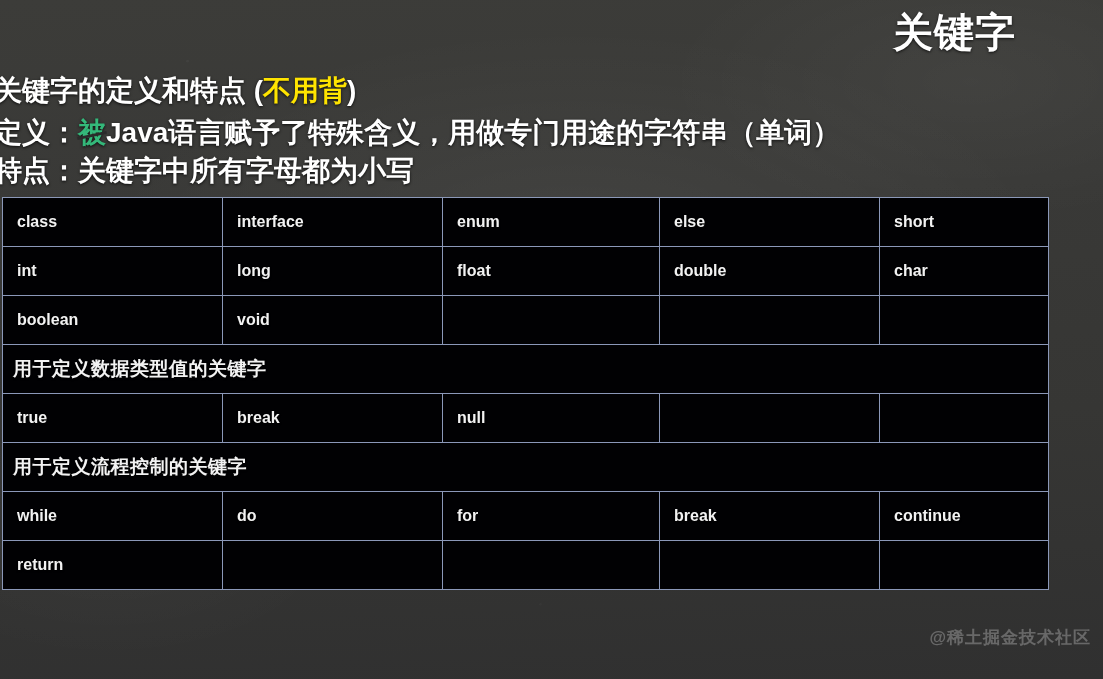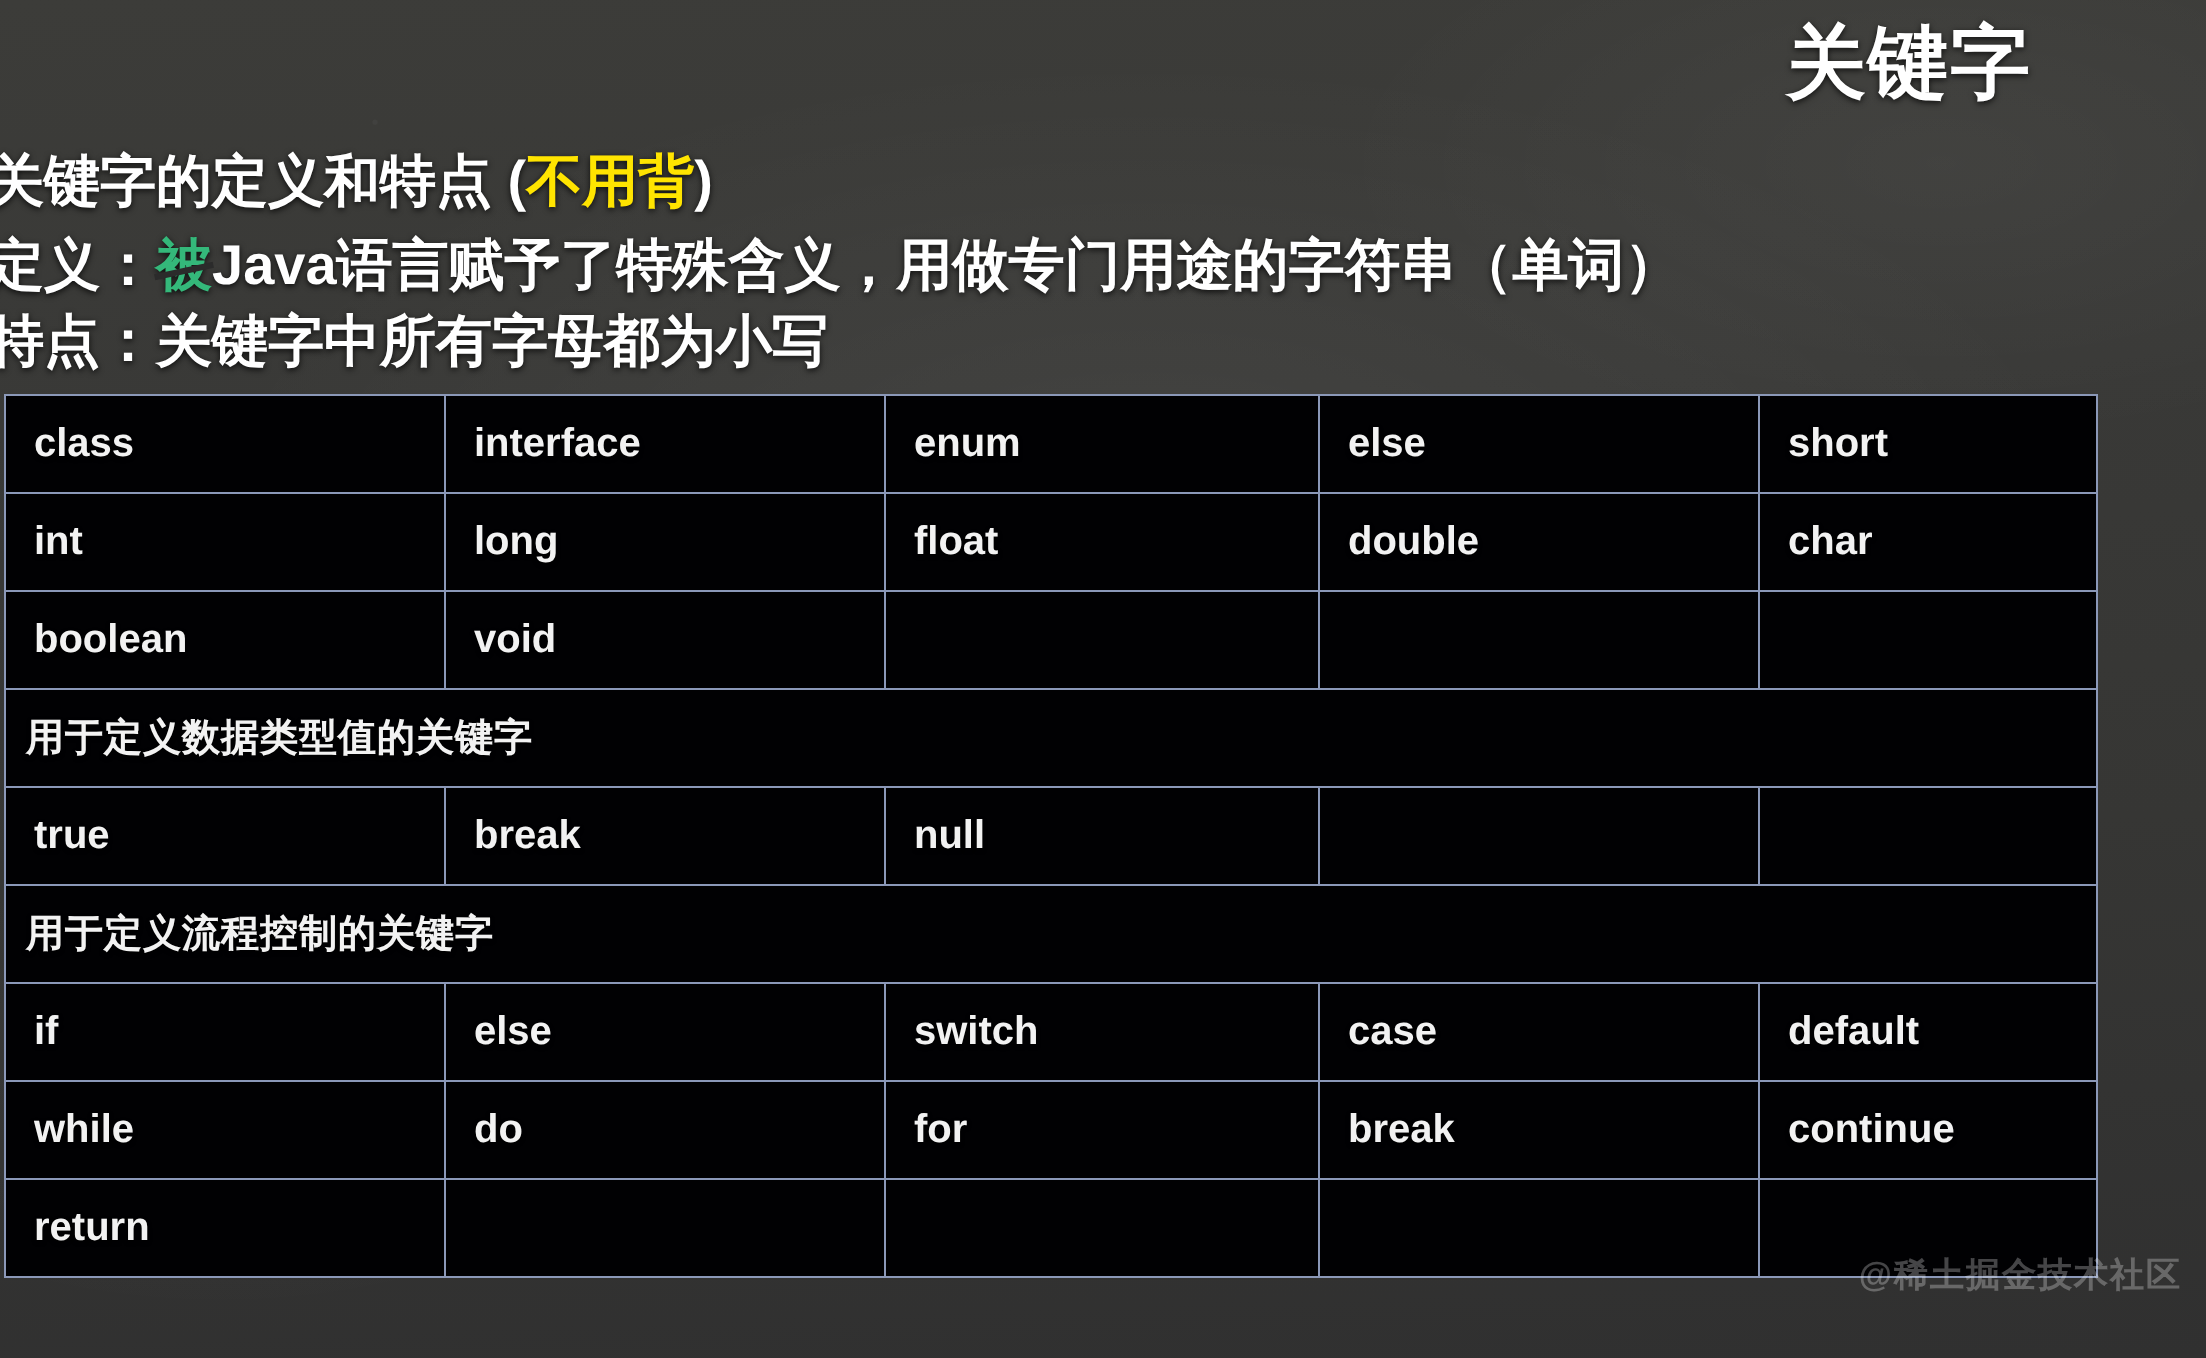--- a/index.html
+++ b/index.html
@@ -101,7 +101,7 @@
     text-shadow:0 1px 2px rgba(0,0,0,.9);
   }
   td.kw {
-    font-size:20px;
+    font-size:16px;
     font-weight:bold;
     padding-left:14px;
     text-shadow:0 1px 2px rgba(0,0,0,.9);

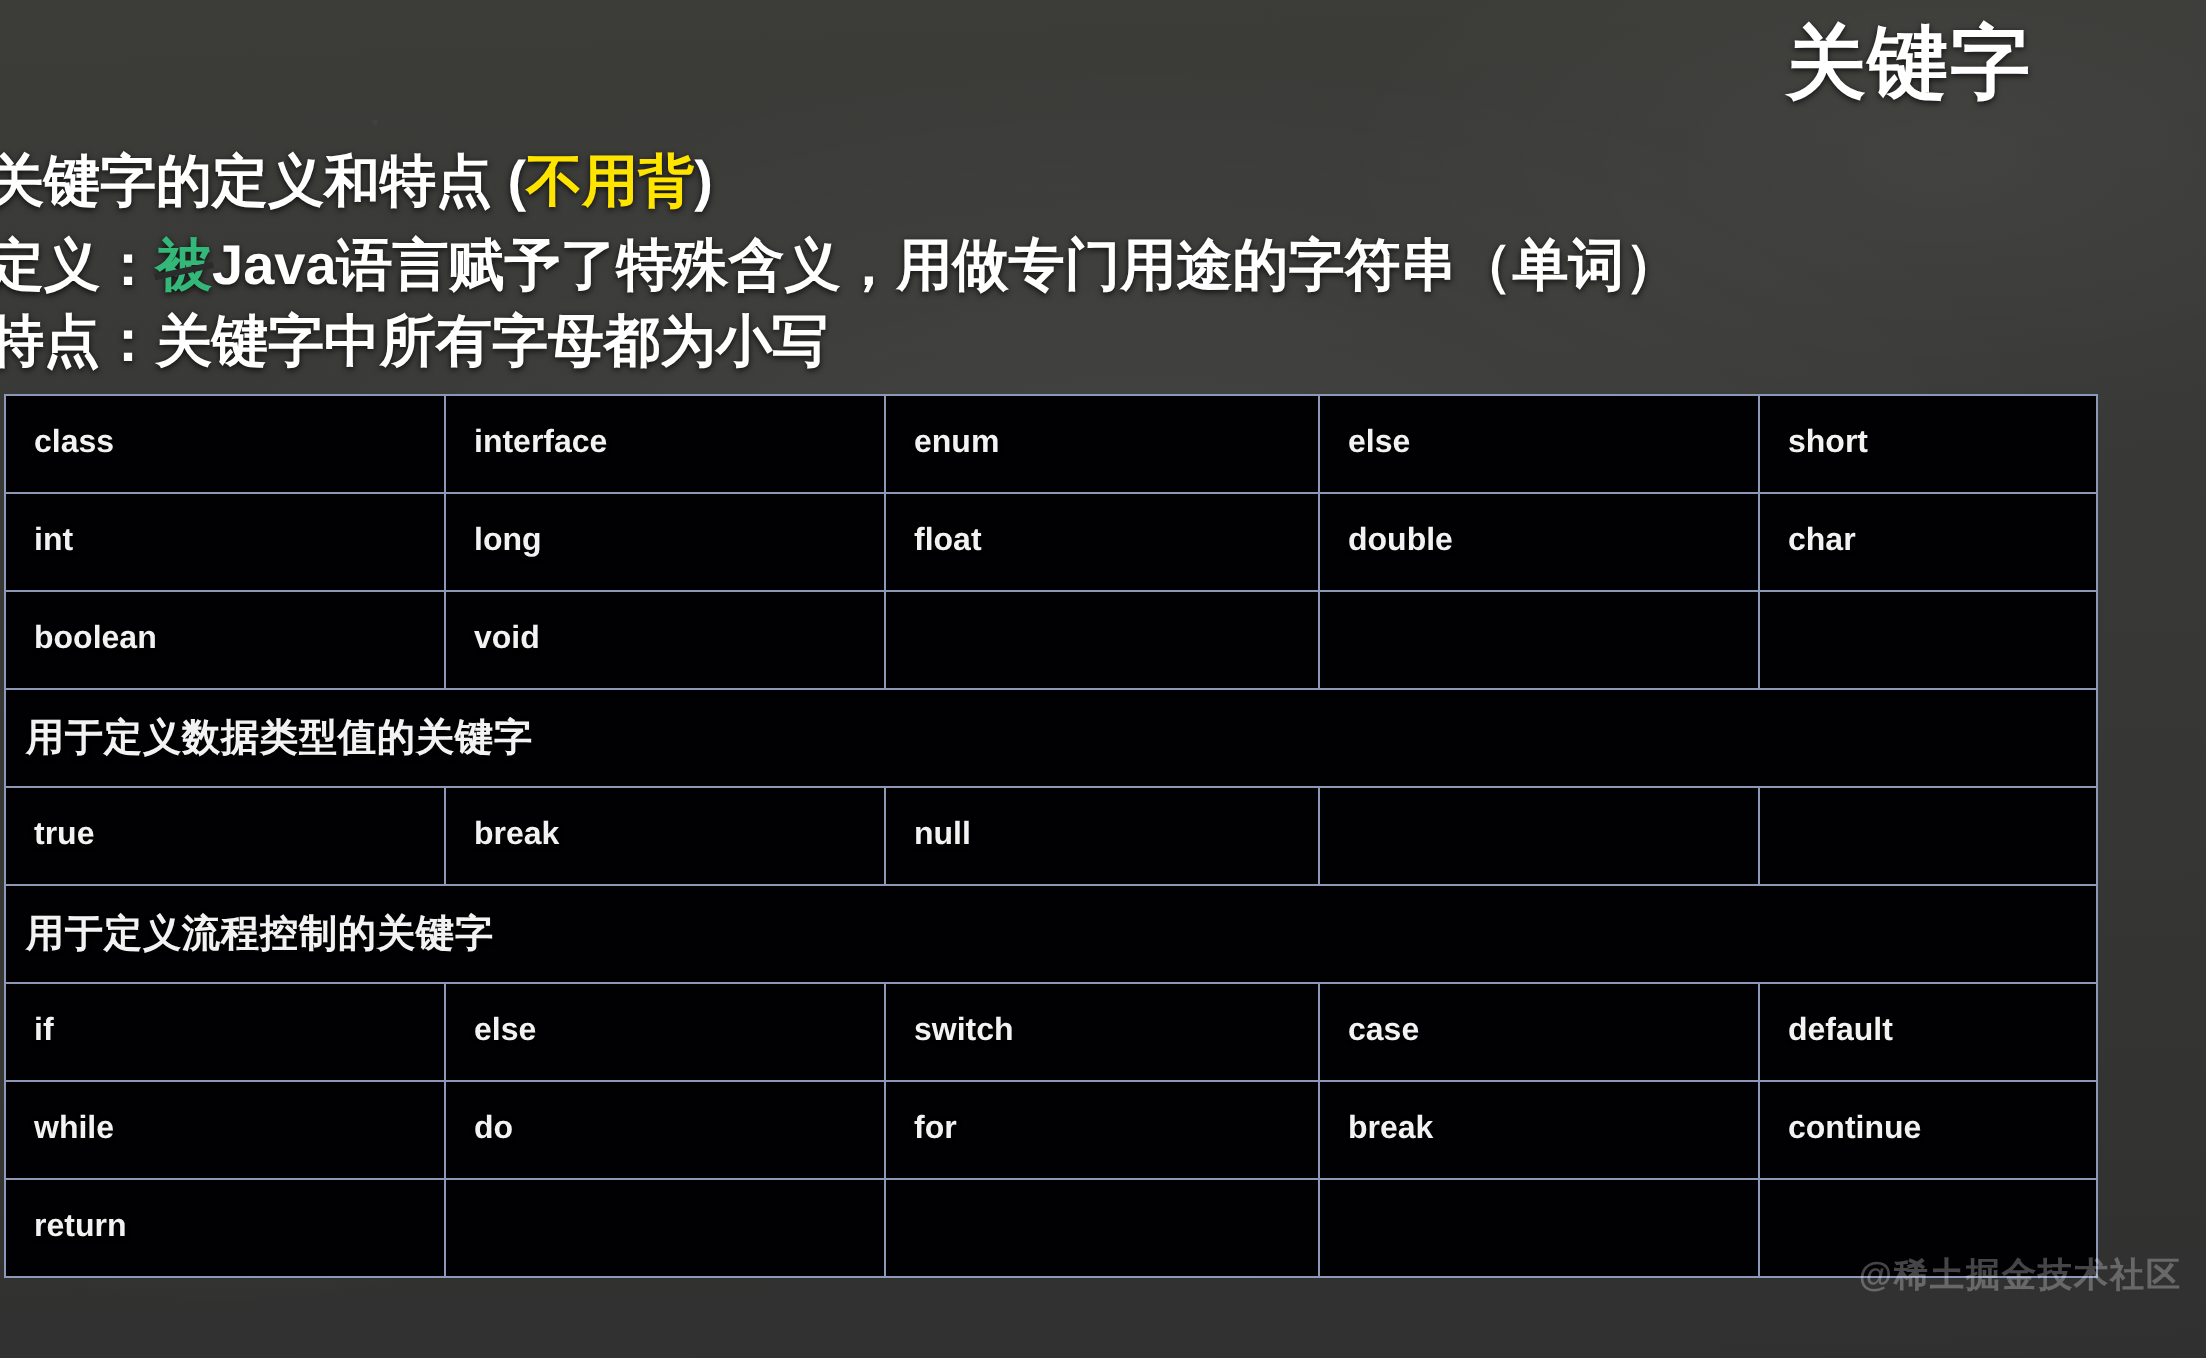--- a/index.html
+++ b/index.html
@@ -191,13 +191,6 @@
           <td class="section" colspan="5">用于定义流程控制的关键字</td>
         </tr>
         <tr>
-          <td class="kw">if</td>
-          <td class="kw">else</td>
-          <td class="kw">switch</td>
-          <td class="kw">case</td>
-          <td class="kw">default</td>
-        </tr>
-        <tr>
           <td class="kw">while</td>
           <td class="kw">do</td>
           <td class="kw">for</td>

